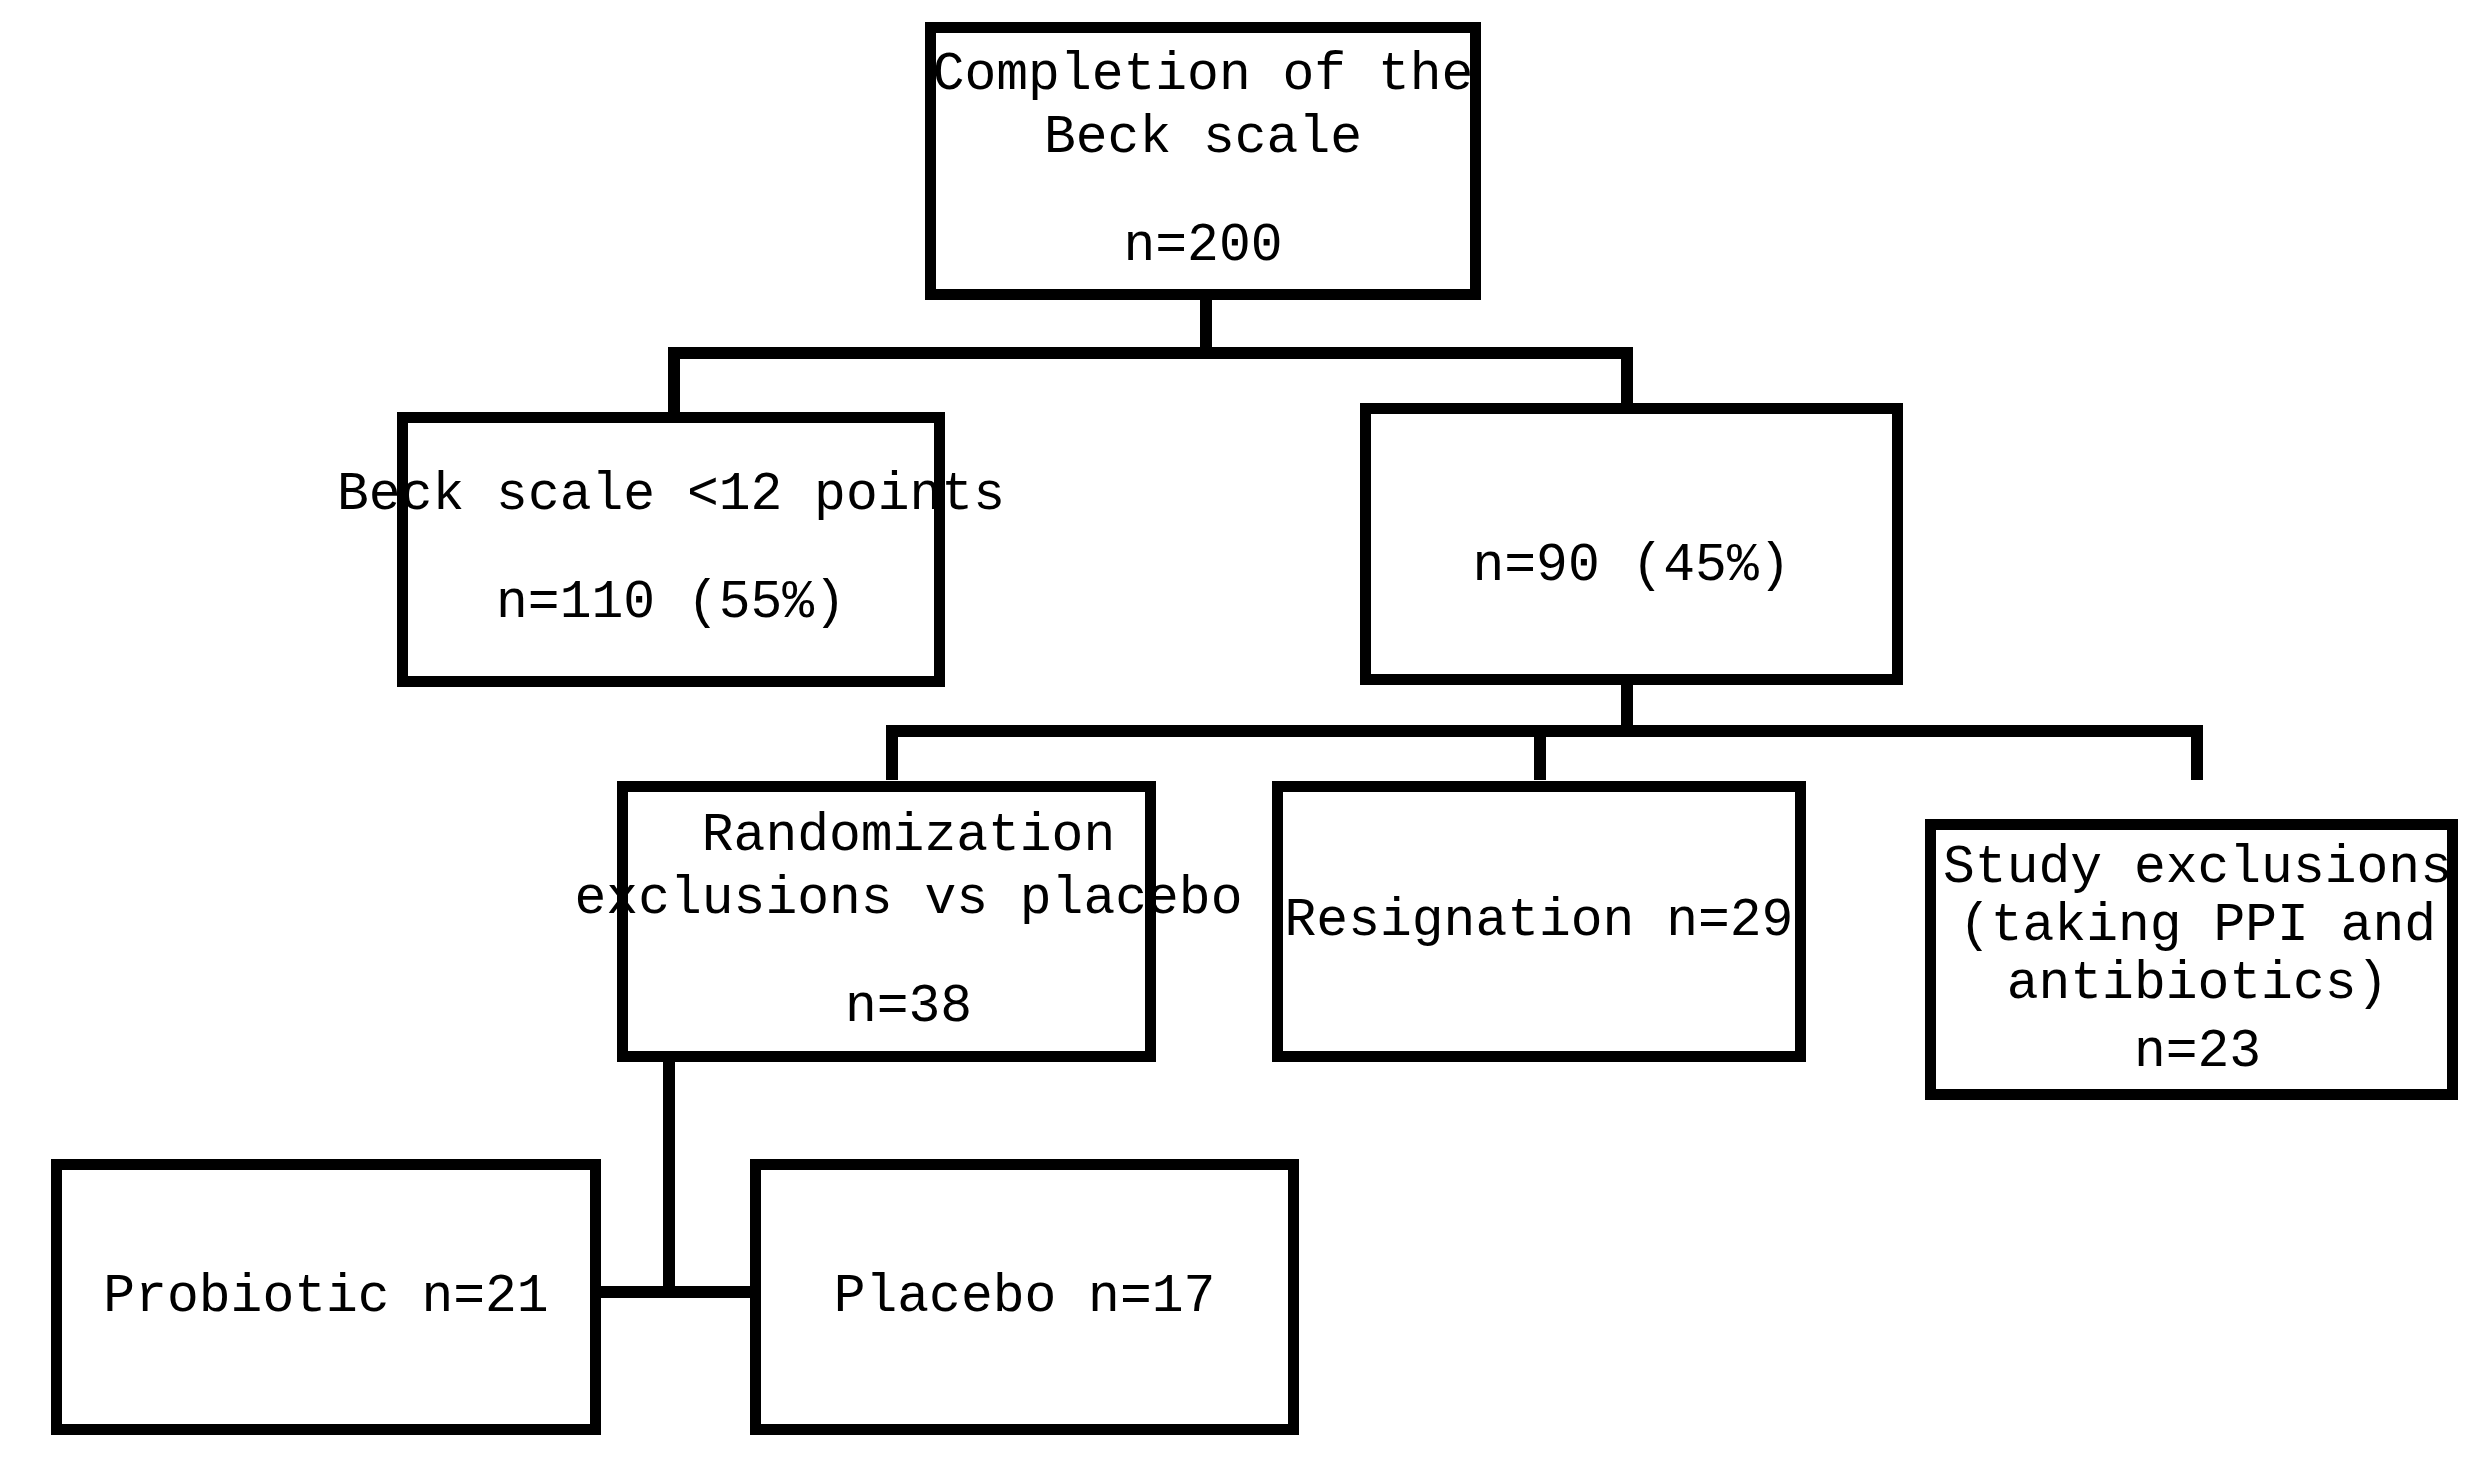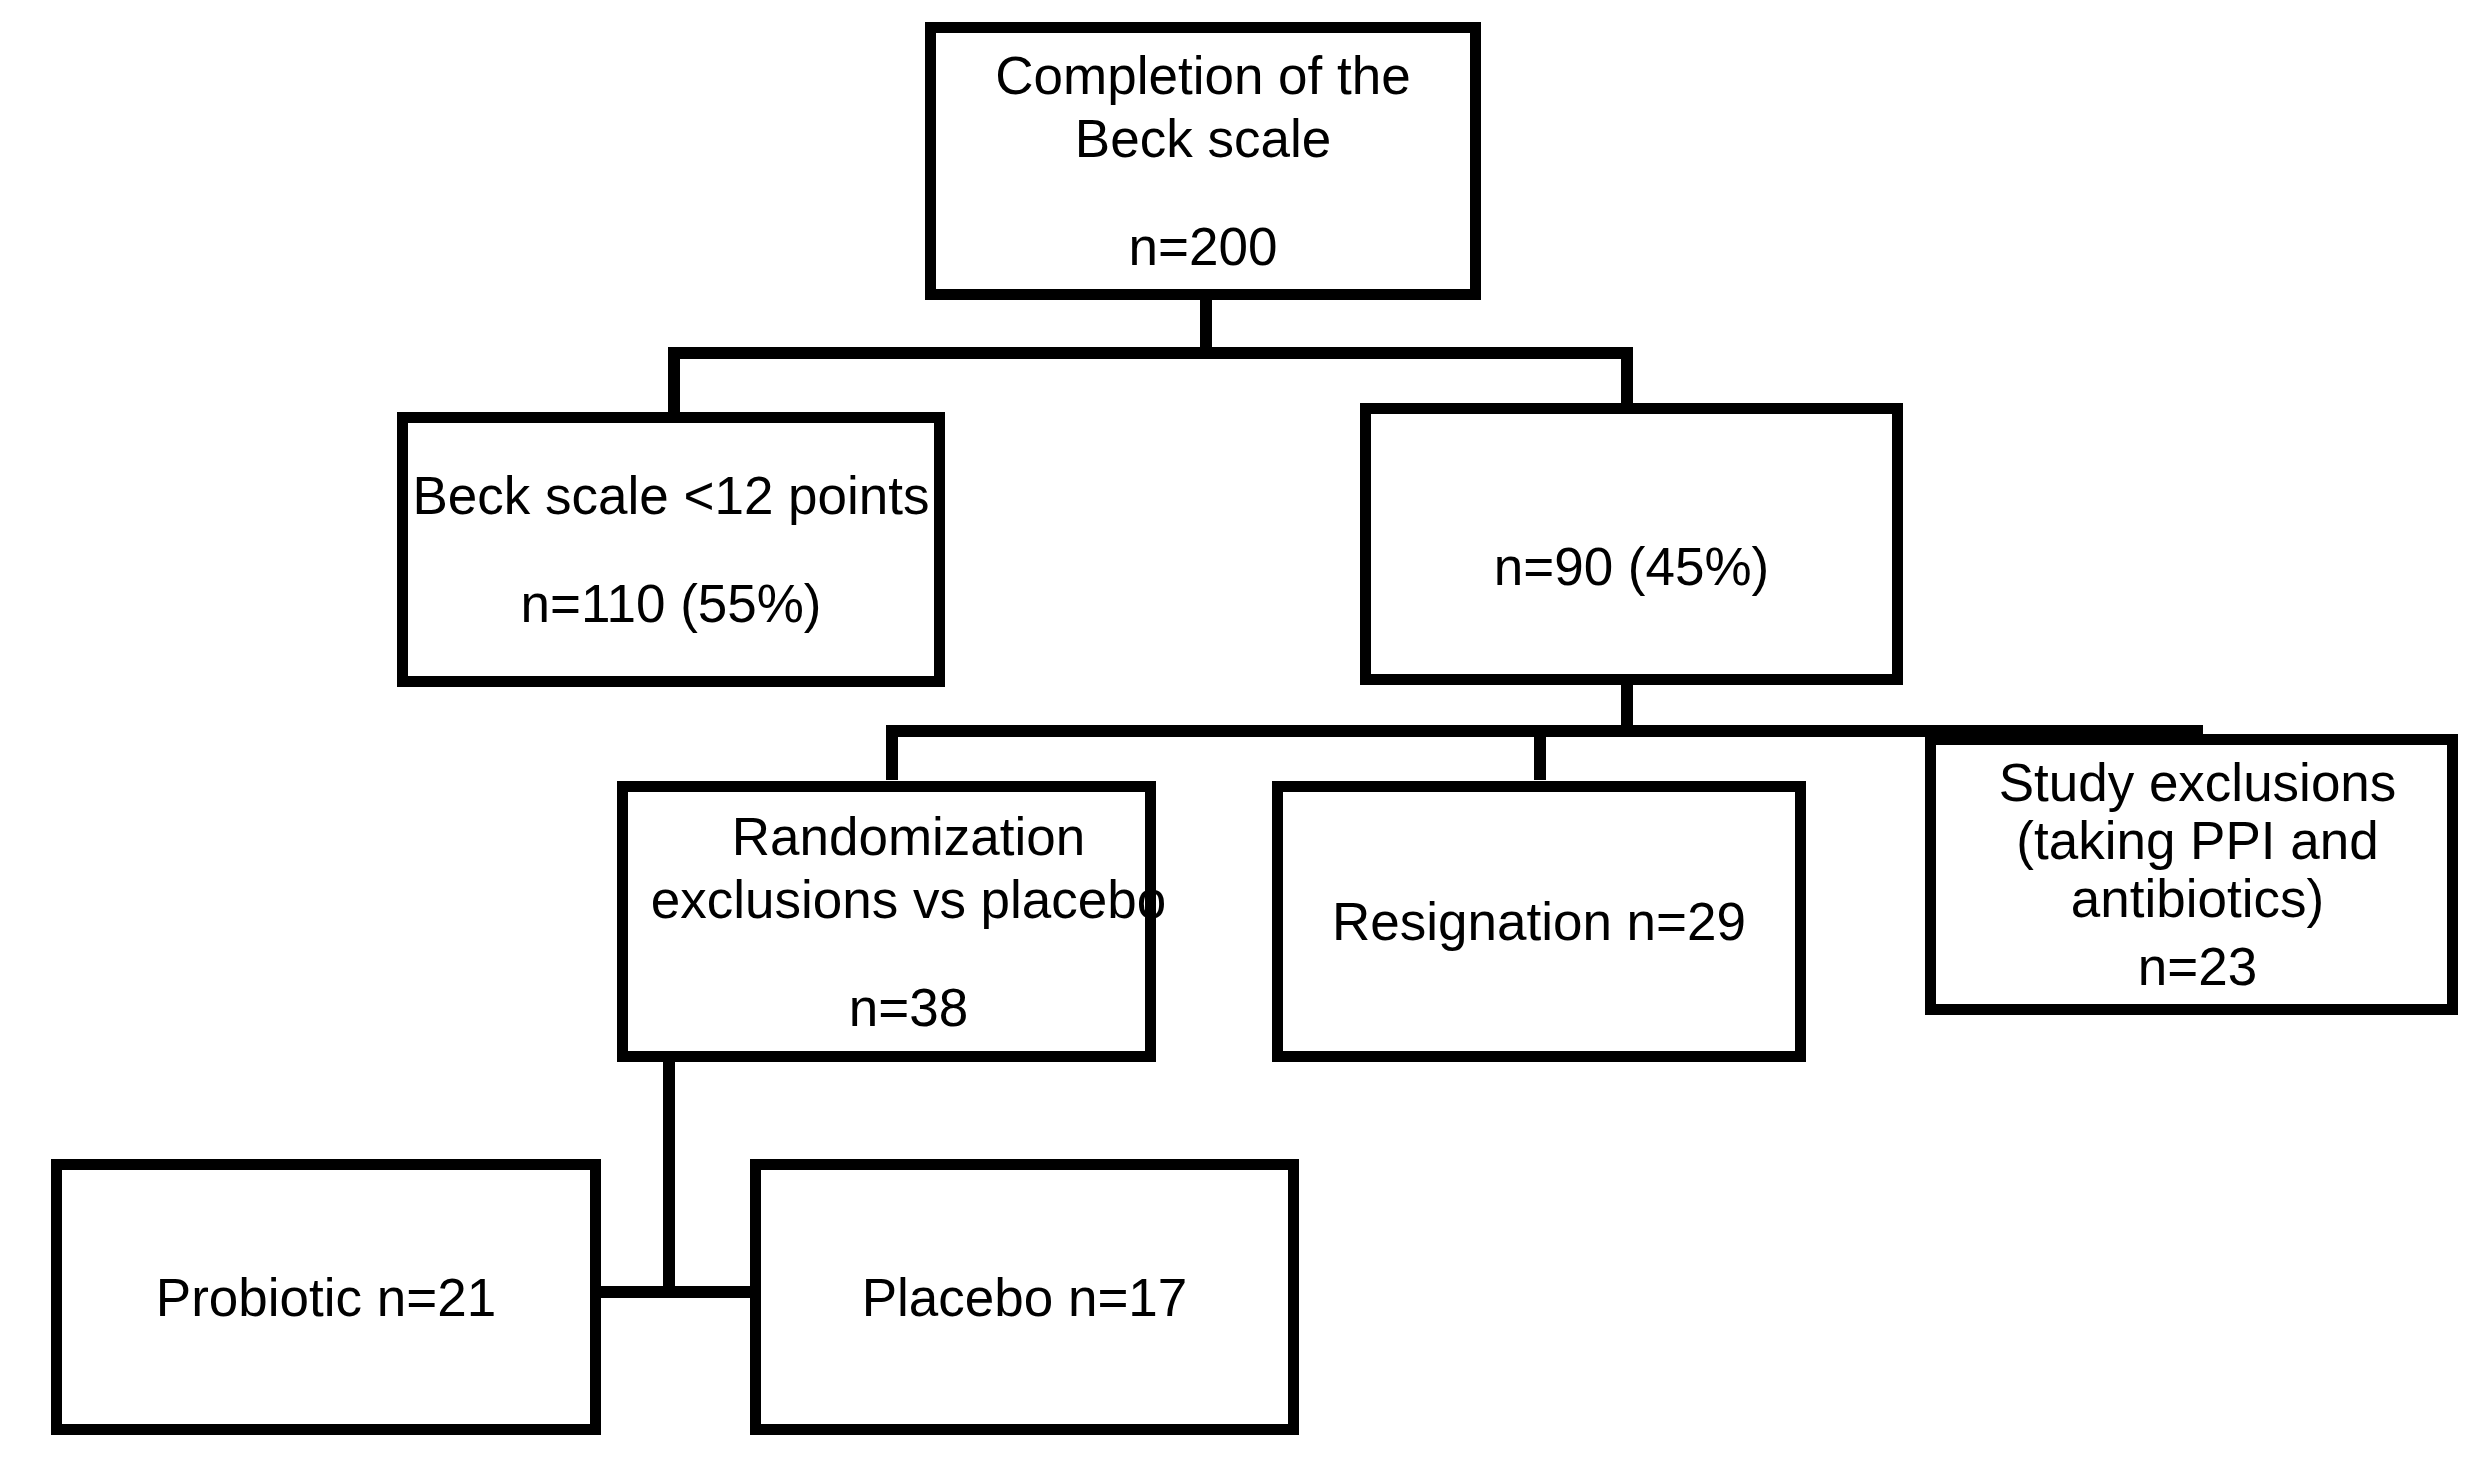--- a/index.html
+++ b/index.html
@@ -12,7 +12,7 @@
     width: 2487px;
     height: 1482px;
     background: #ffffff;
-    font-family: Liberation Sans, sans-serif;
+    font-family: Liberation Mono, monospace;
     color: #000000;
     overflow: hidden;
   }

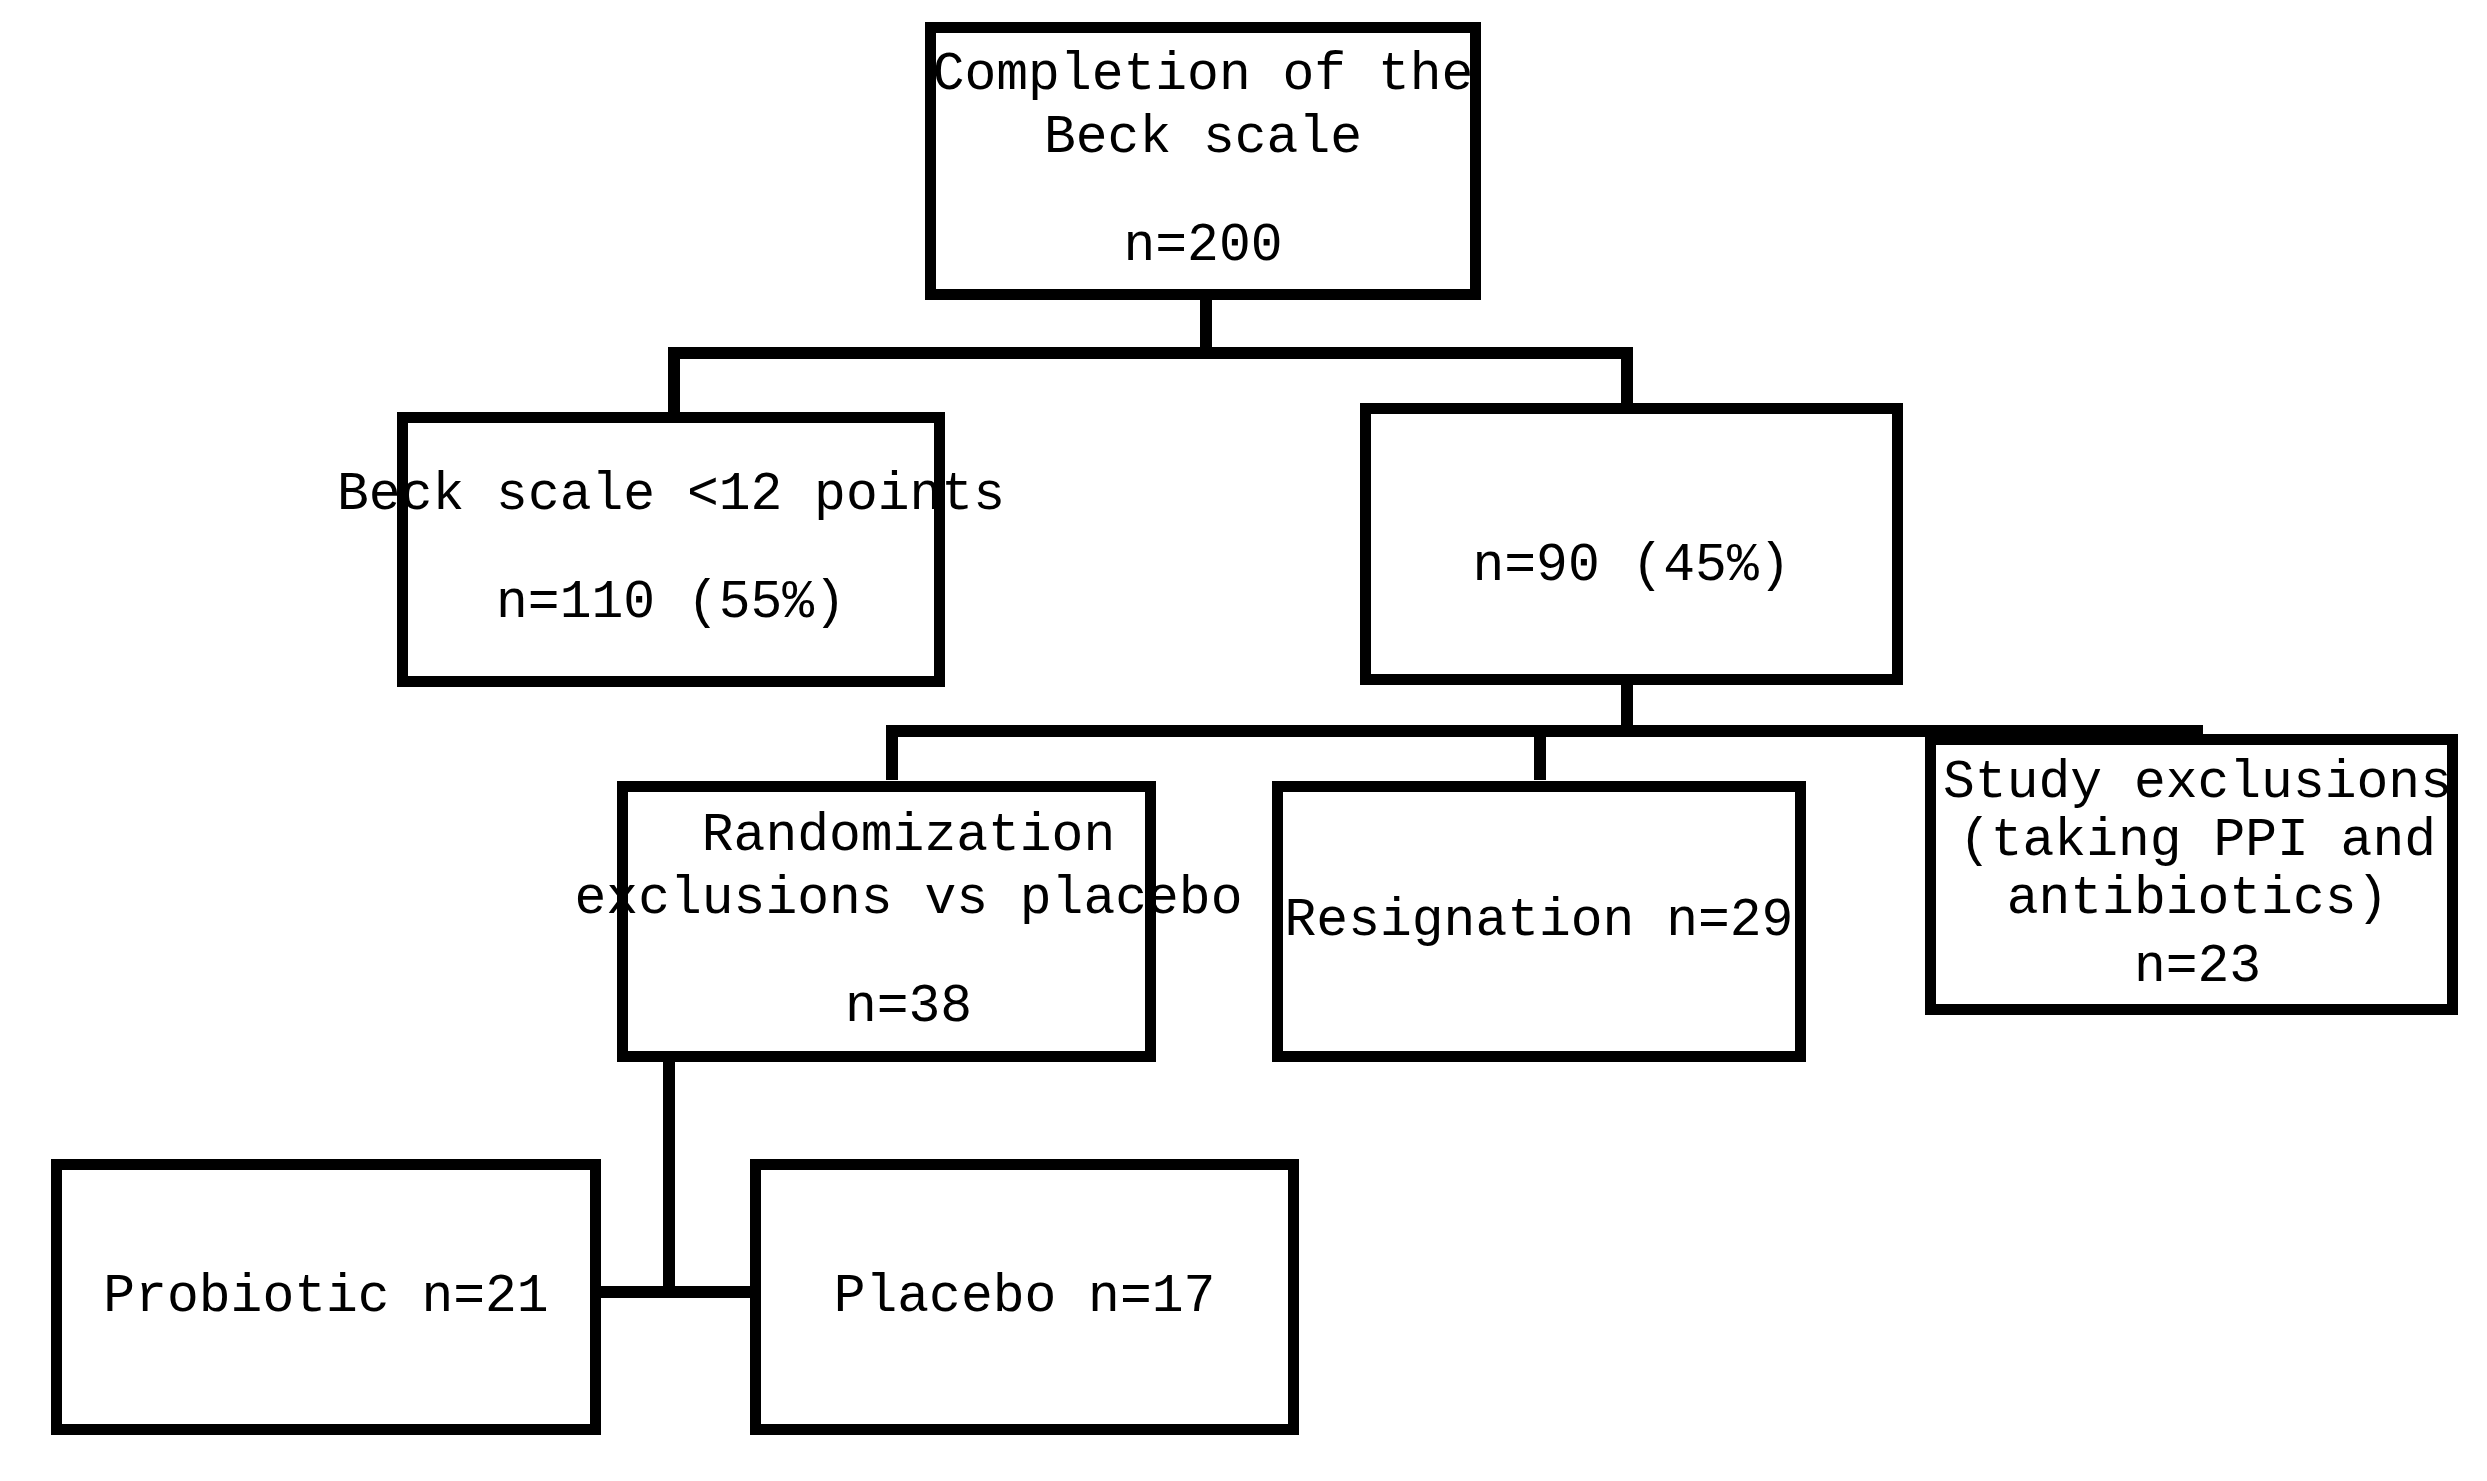--- a/index.html
+++ b/index.html
@@ -37,7 +37,7 @@
   .beck_high     { left: 1360px; top: 403px;  width: 543px; height: 282px; }
   .randomization { left: 617px;  top: 781px;  width: 539px; height: 281px; padding-left: 44px; }
   .resignation   { left: 1272px; top: 781px;  width: 534px; height: 281px; }
-  .exclusions    { left: 1925px; top: 734px;  width: 533px; height: 281px; line-height: 58px; padding-left: 12px; }
+  .exclusions    { left: 1925px; top: 819px;  width: 533px; height: 281px; line-height: 58px; padding-left: 12px; }
   .exclusions .count { margin-top: 10px; }
   .probiotic     { left: 51px;   top: 1159px; width: 550px; height: 276px; }
   .placebo       { left: 750px;  top: 1159px; width: 549px; height: 276px; }

